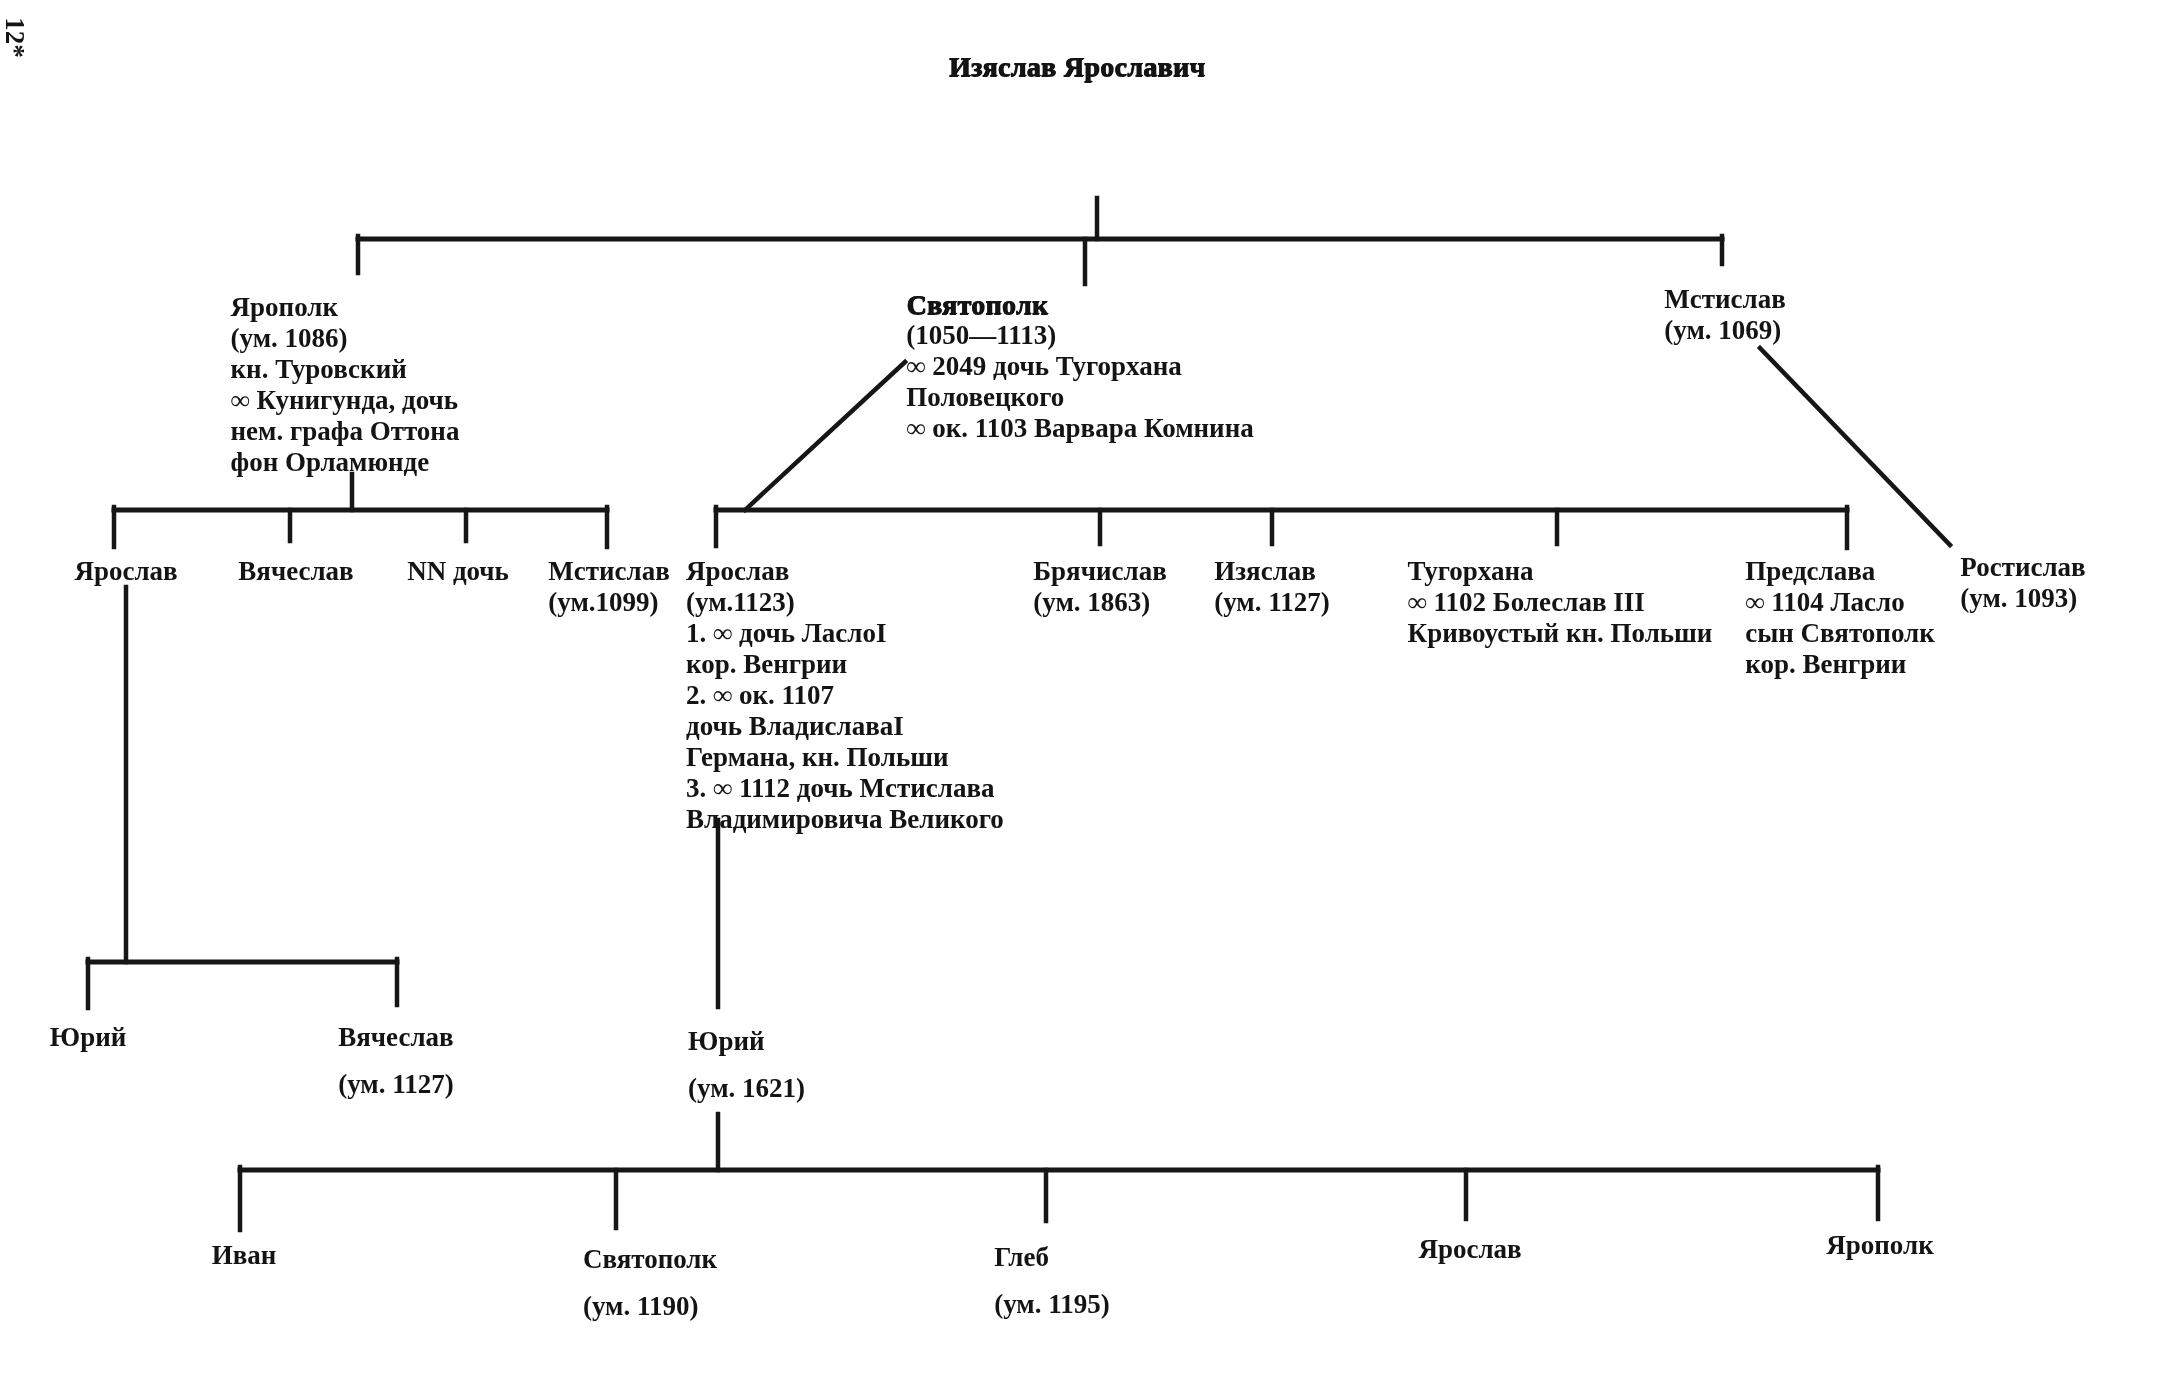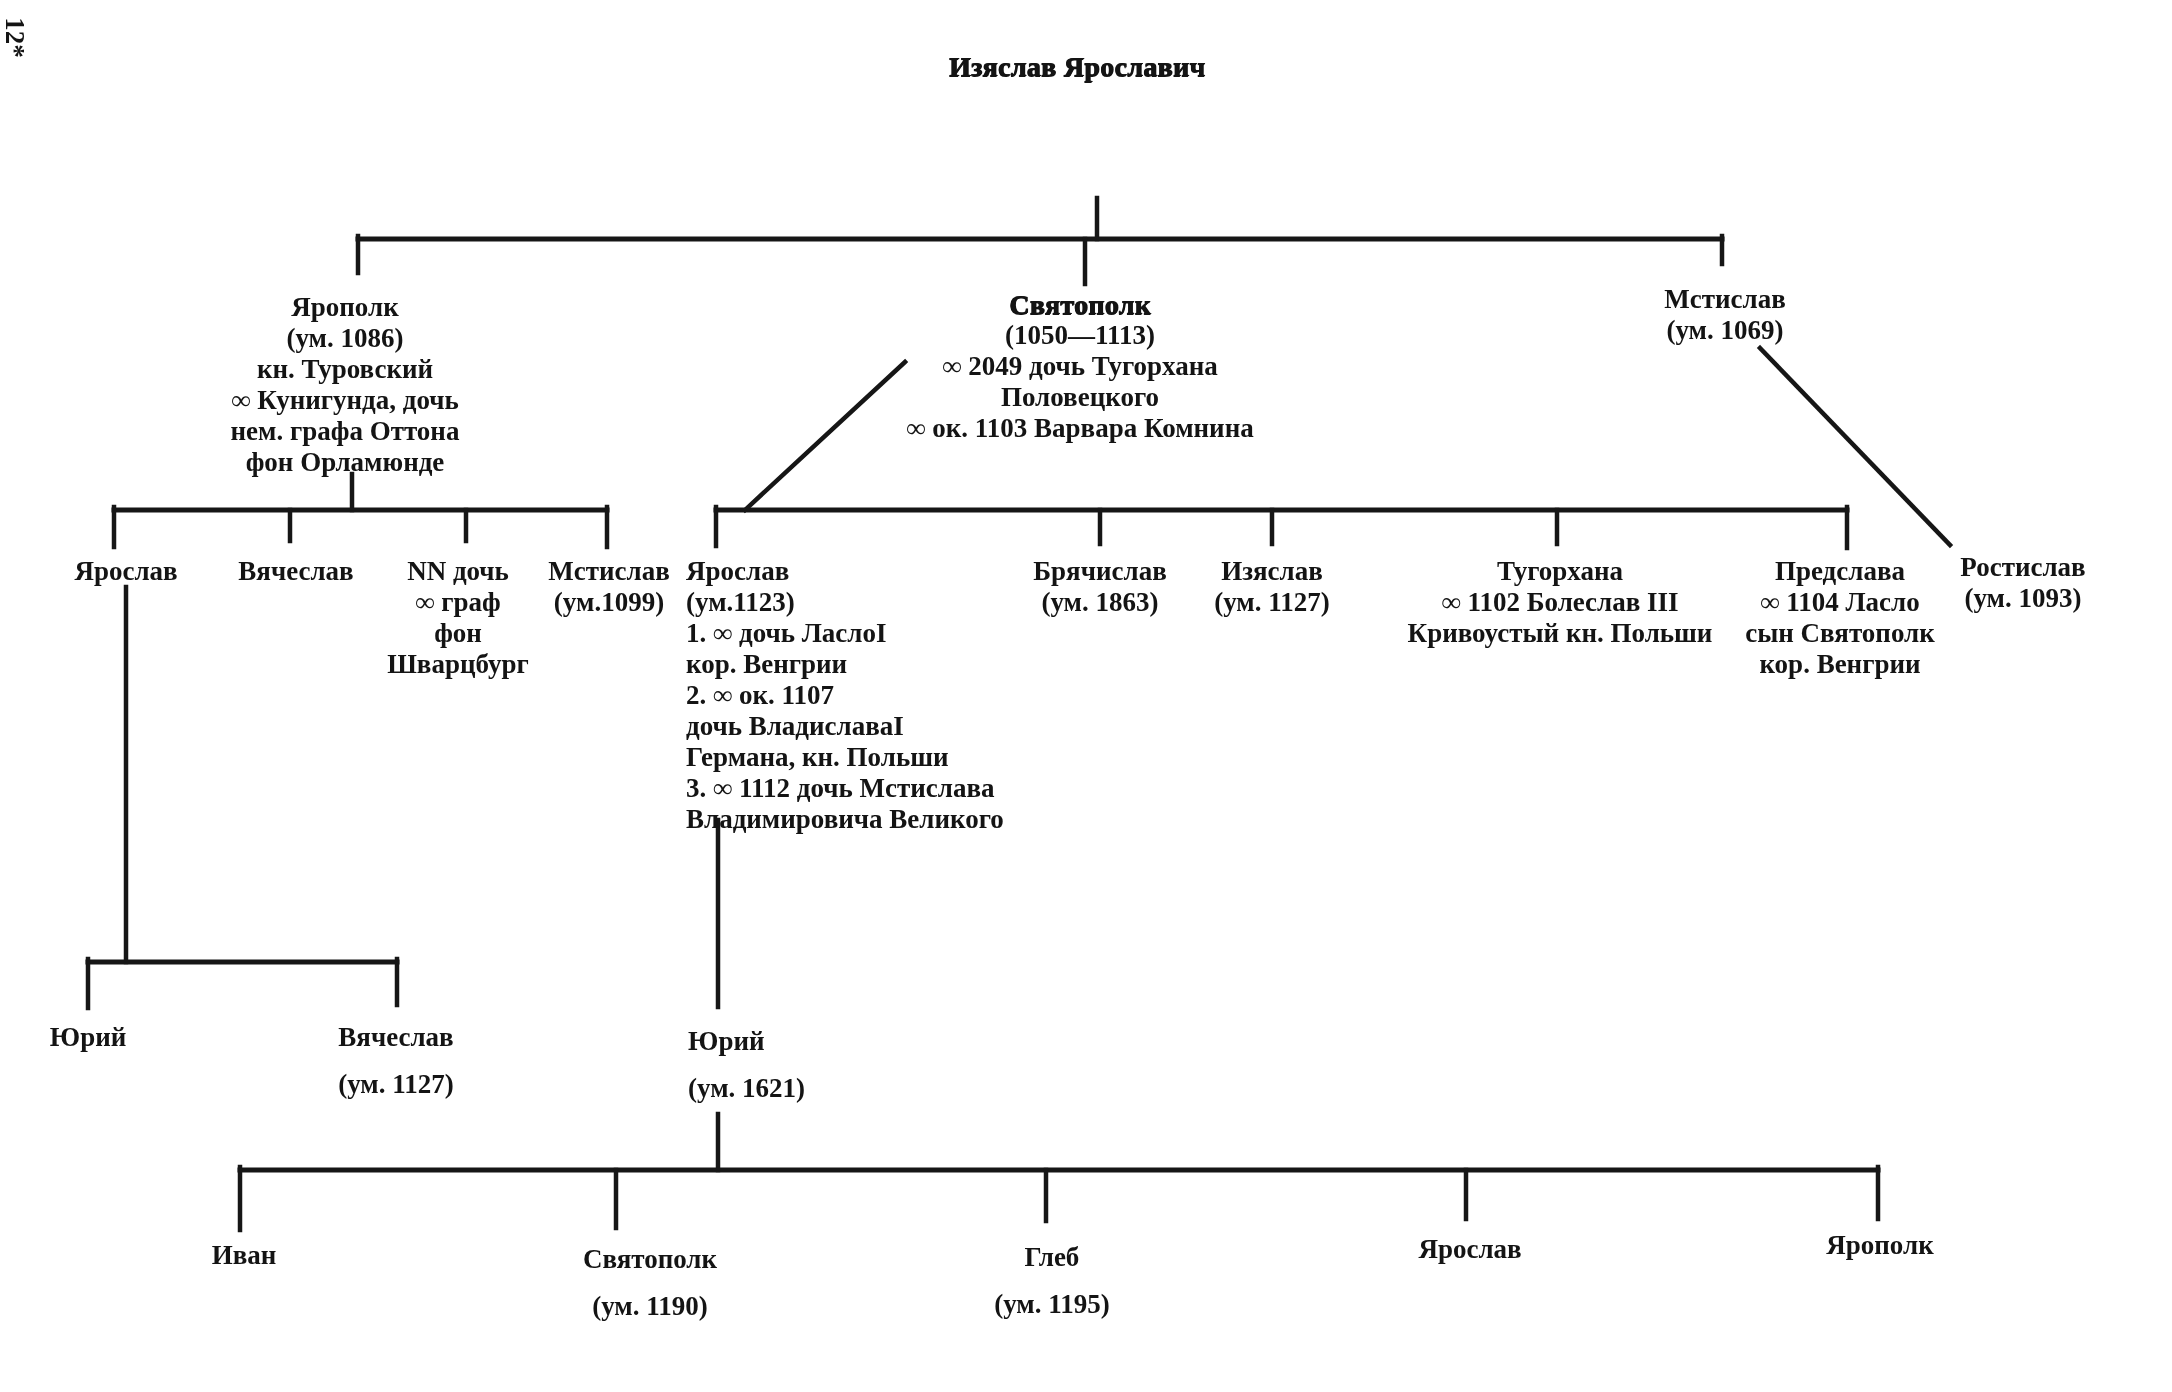--- a/index.html
+++ b/index.html
@@ -12,7 +12,7 @@
   svg.wires line{stroke:#161616;stroke-width:4.5;stroke-linecap:square;}
   svg.wires line.bar{stroke-width:5;}
   .node{position:absolute;white-space:nowrap;font-size:27px;font-weight:700;line-height:31px;}
-  .c{text-align:center;transform:translateX(-50%);}
+  .c{transform:translateX(-50%);}
   .l{text-align:left;}
   .root-node{line-height:38px;}
   .sp{line-height:47px;}

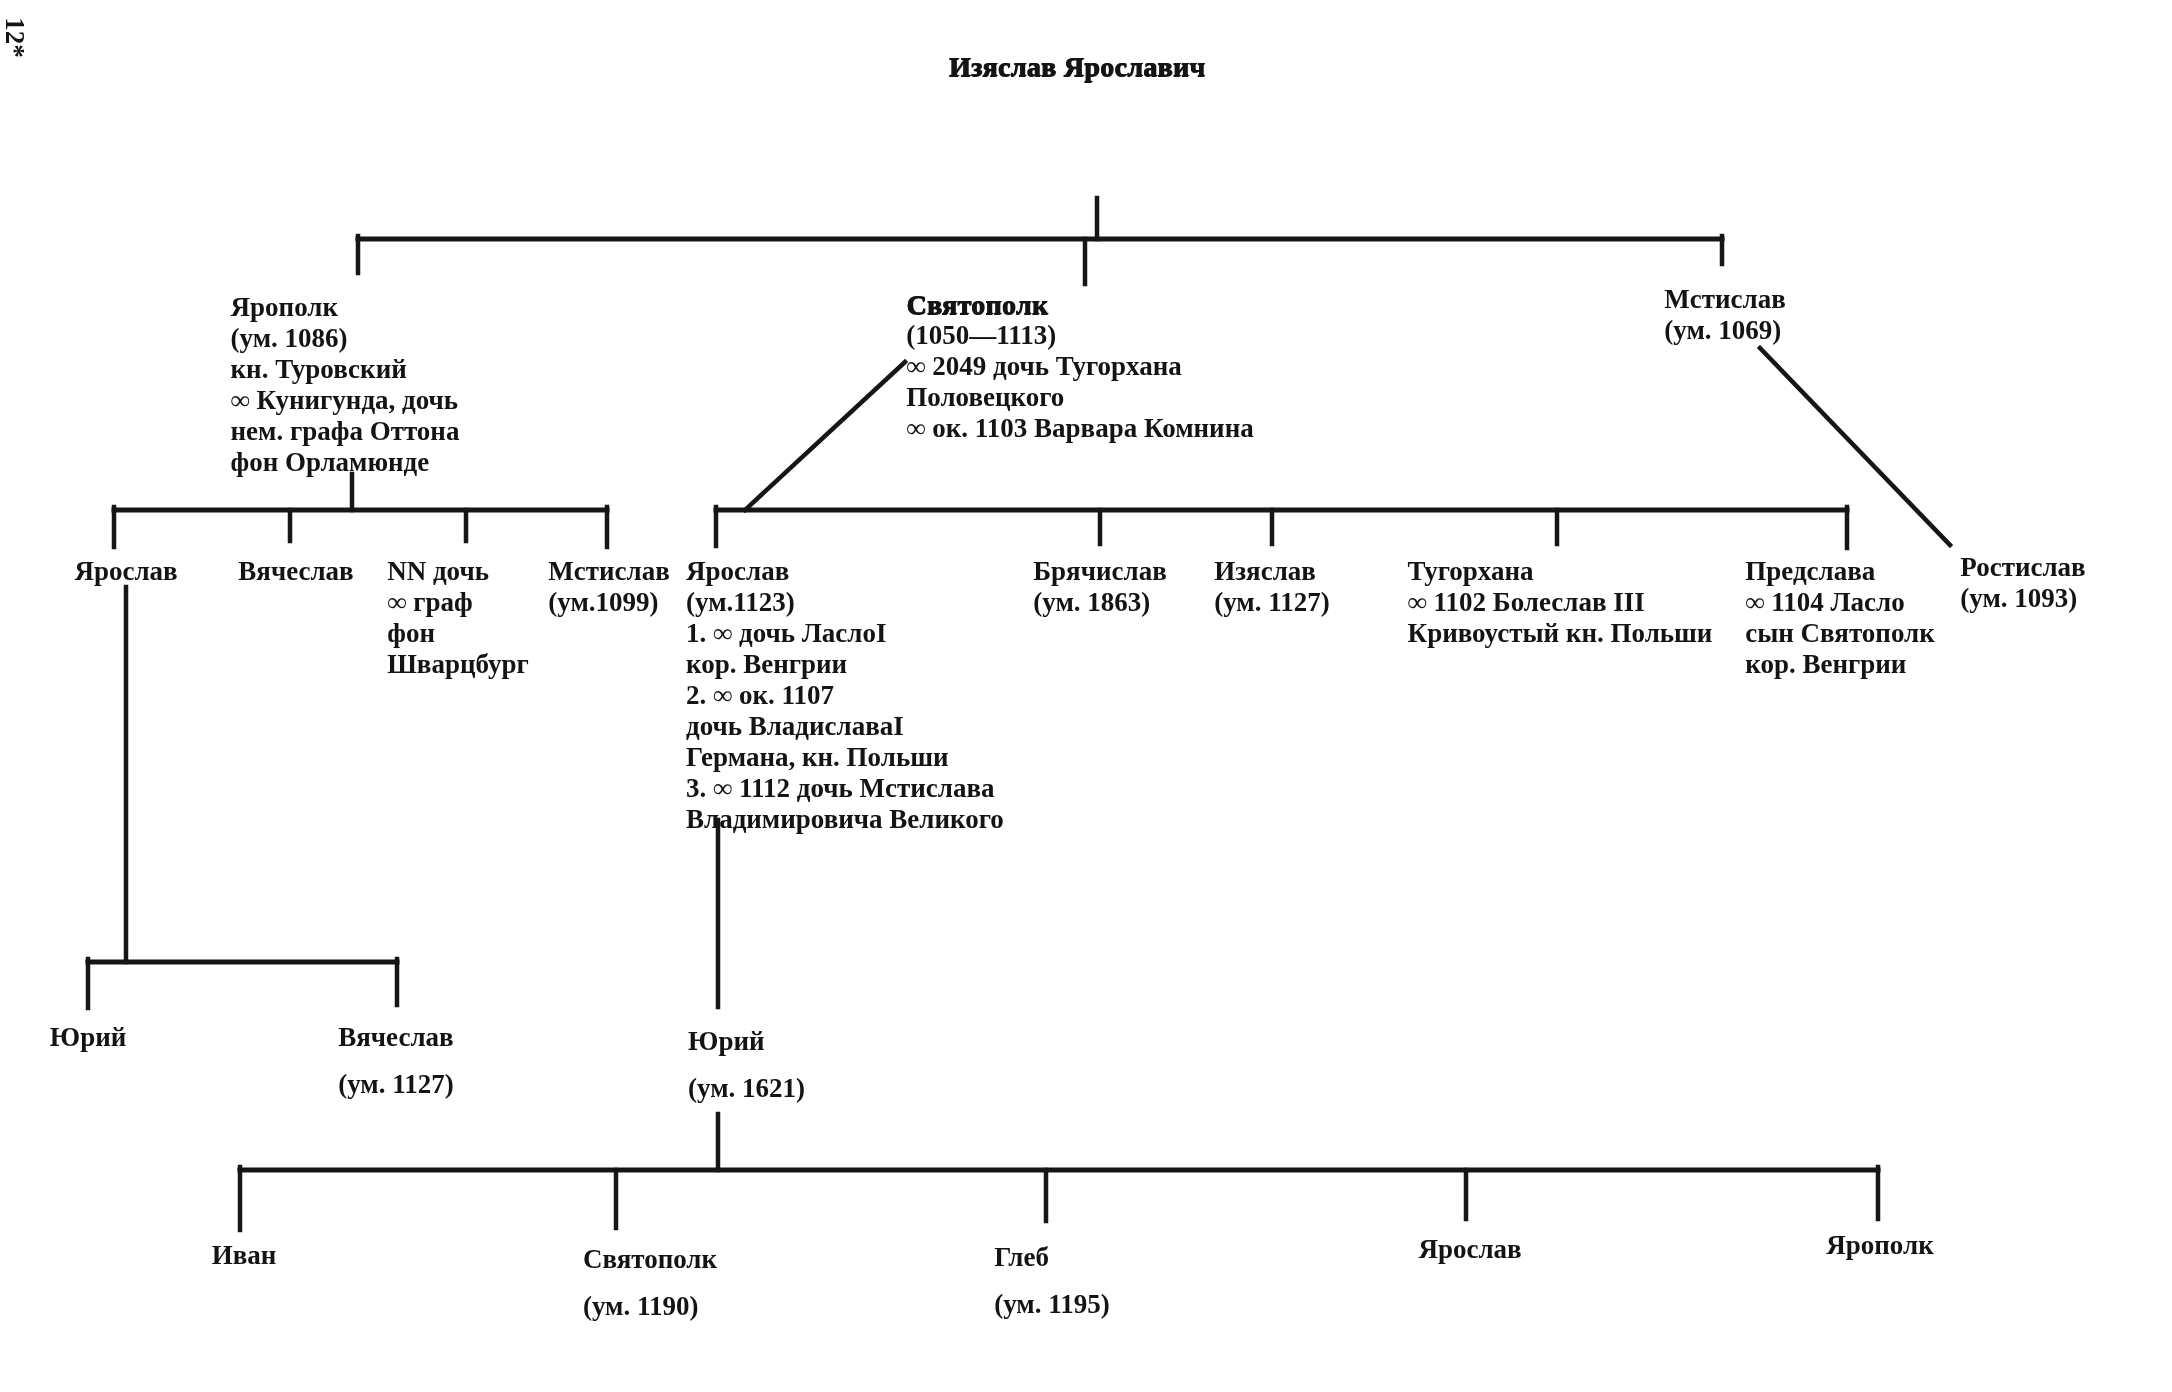--- a/index.html
+++ b/index.html
@@ -112,11 +112,6 @@
 
   <div class="node c" style="left:458px;top:556px">
     <div>NN дочь</div>
-    <div>
-        <div>∞ граф</div>
-        <div>фон</div>
-        <div>Шварцбург</div>
-      </div>
   </div>
 
   <div class="node c" style="left:609px;top:556px">

